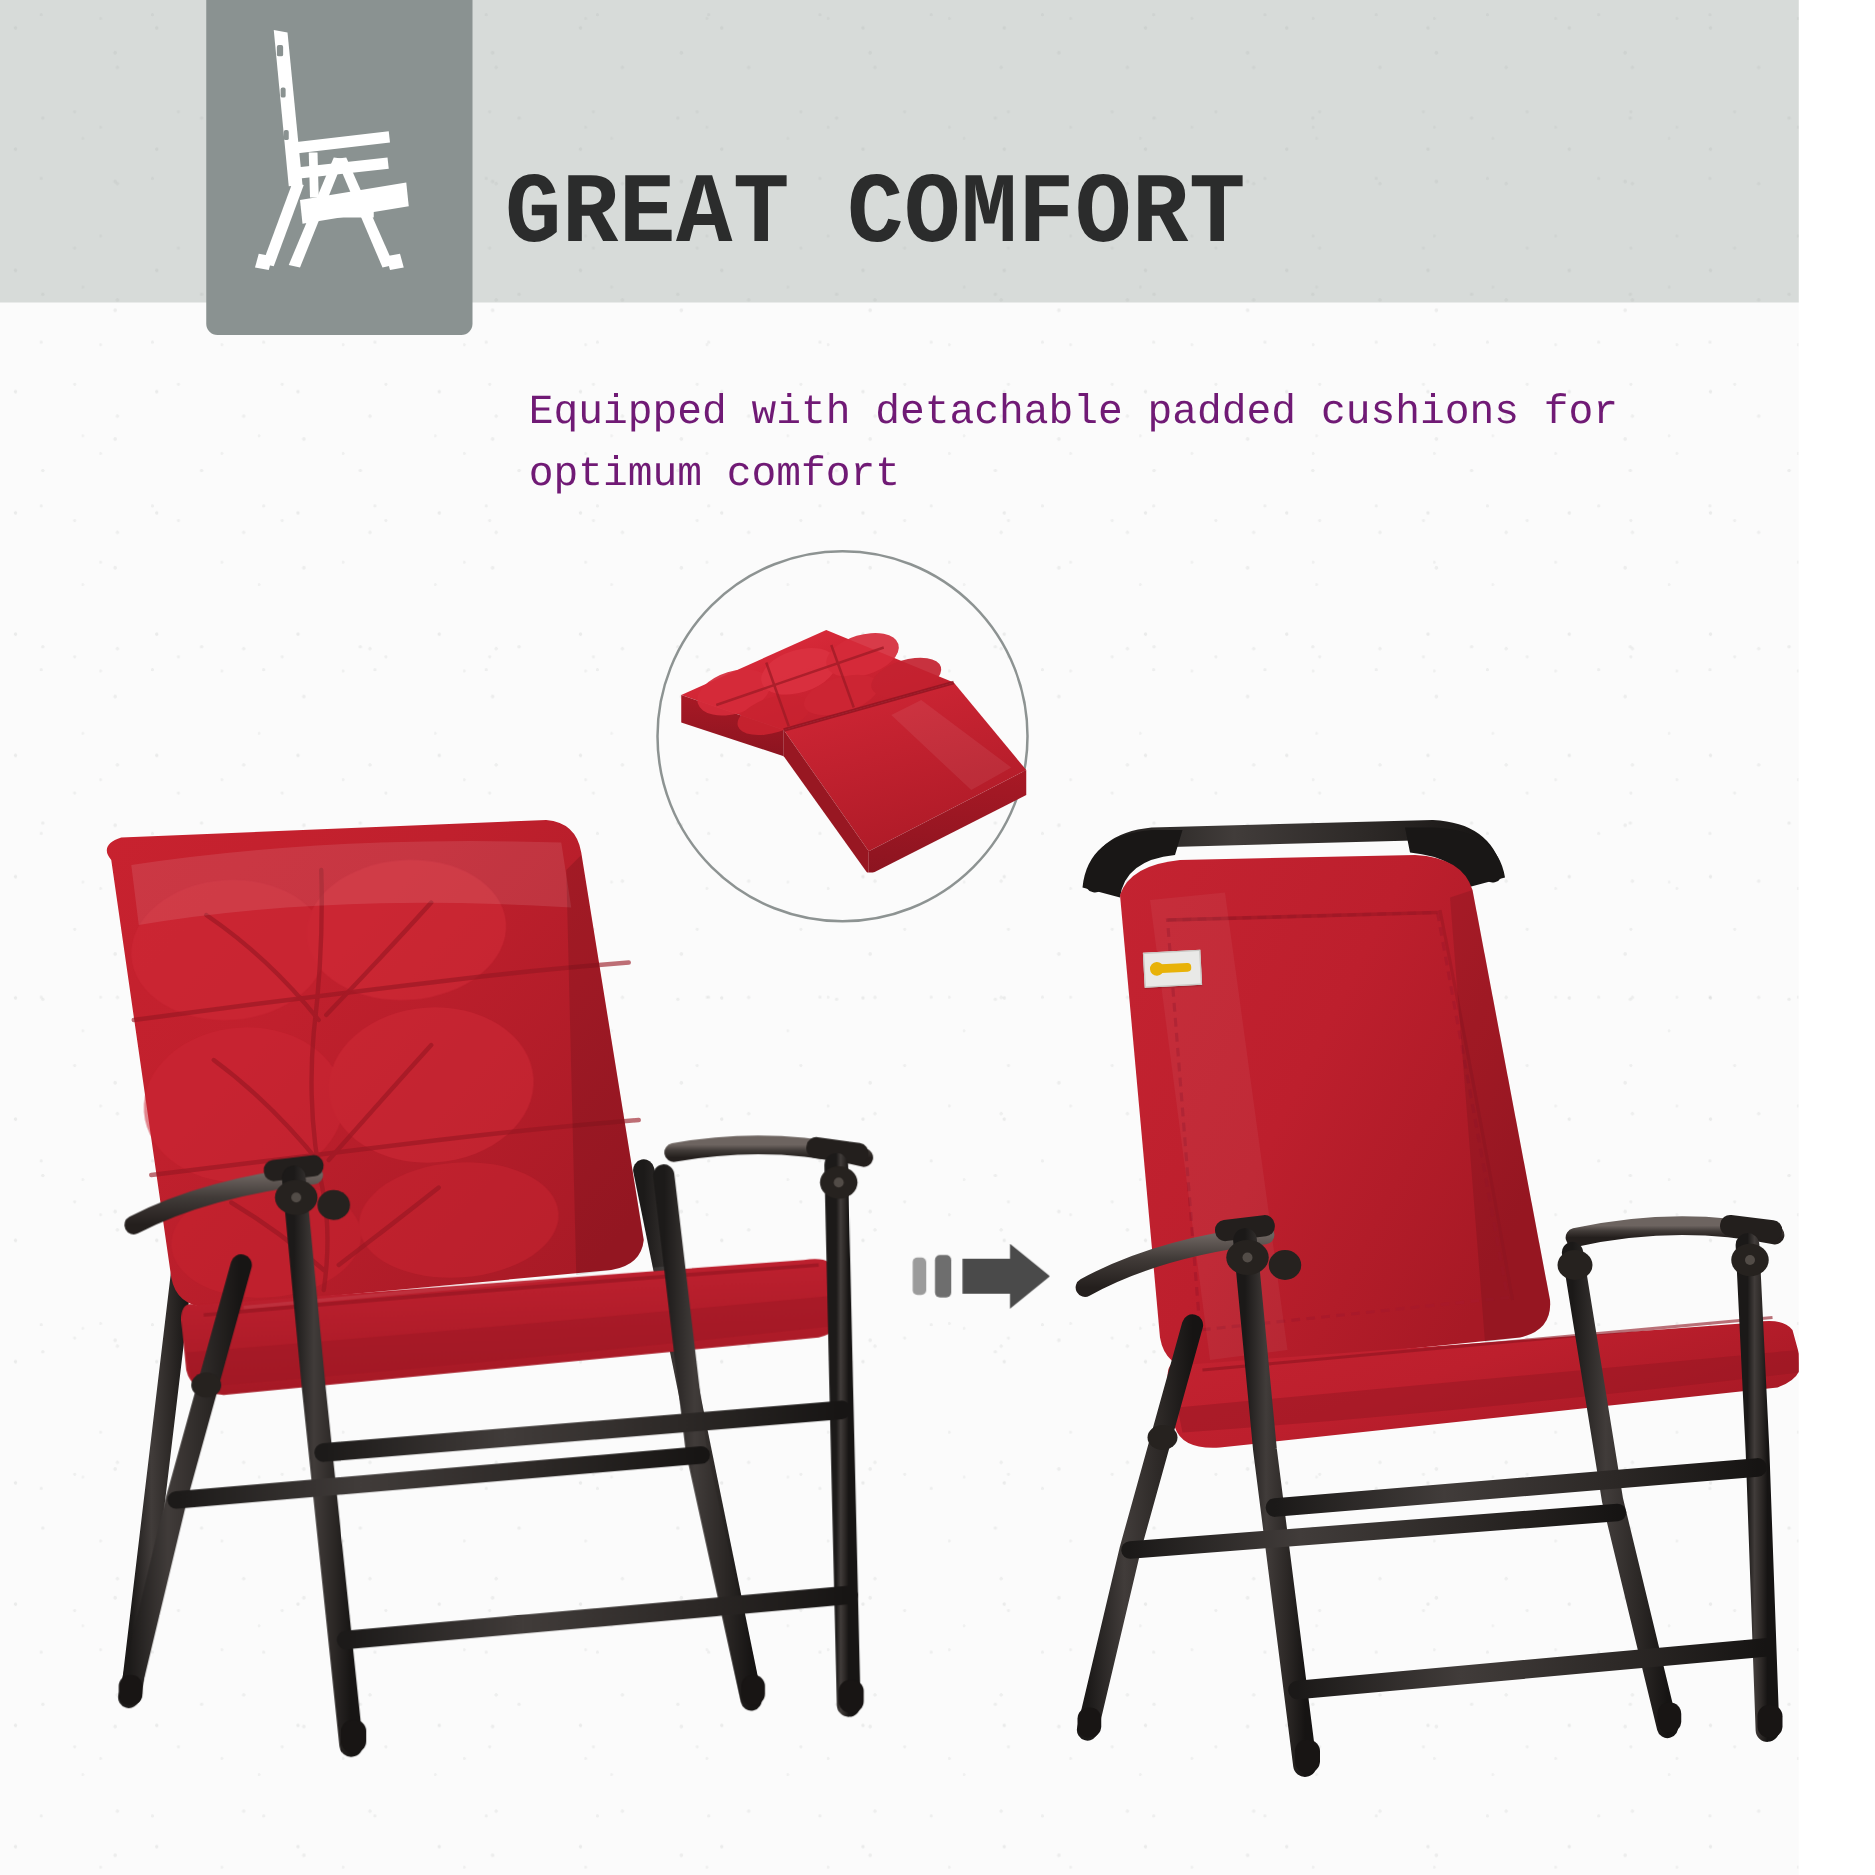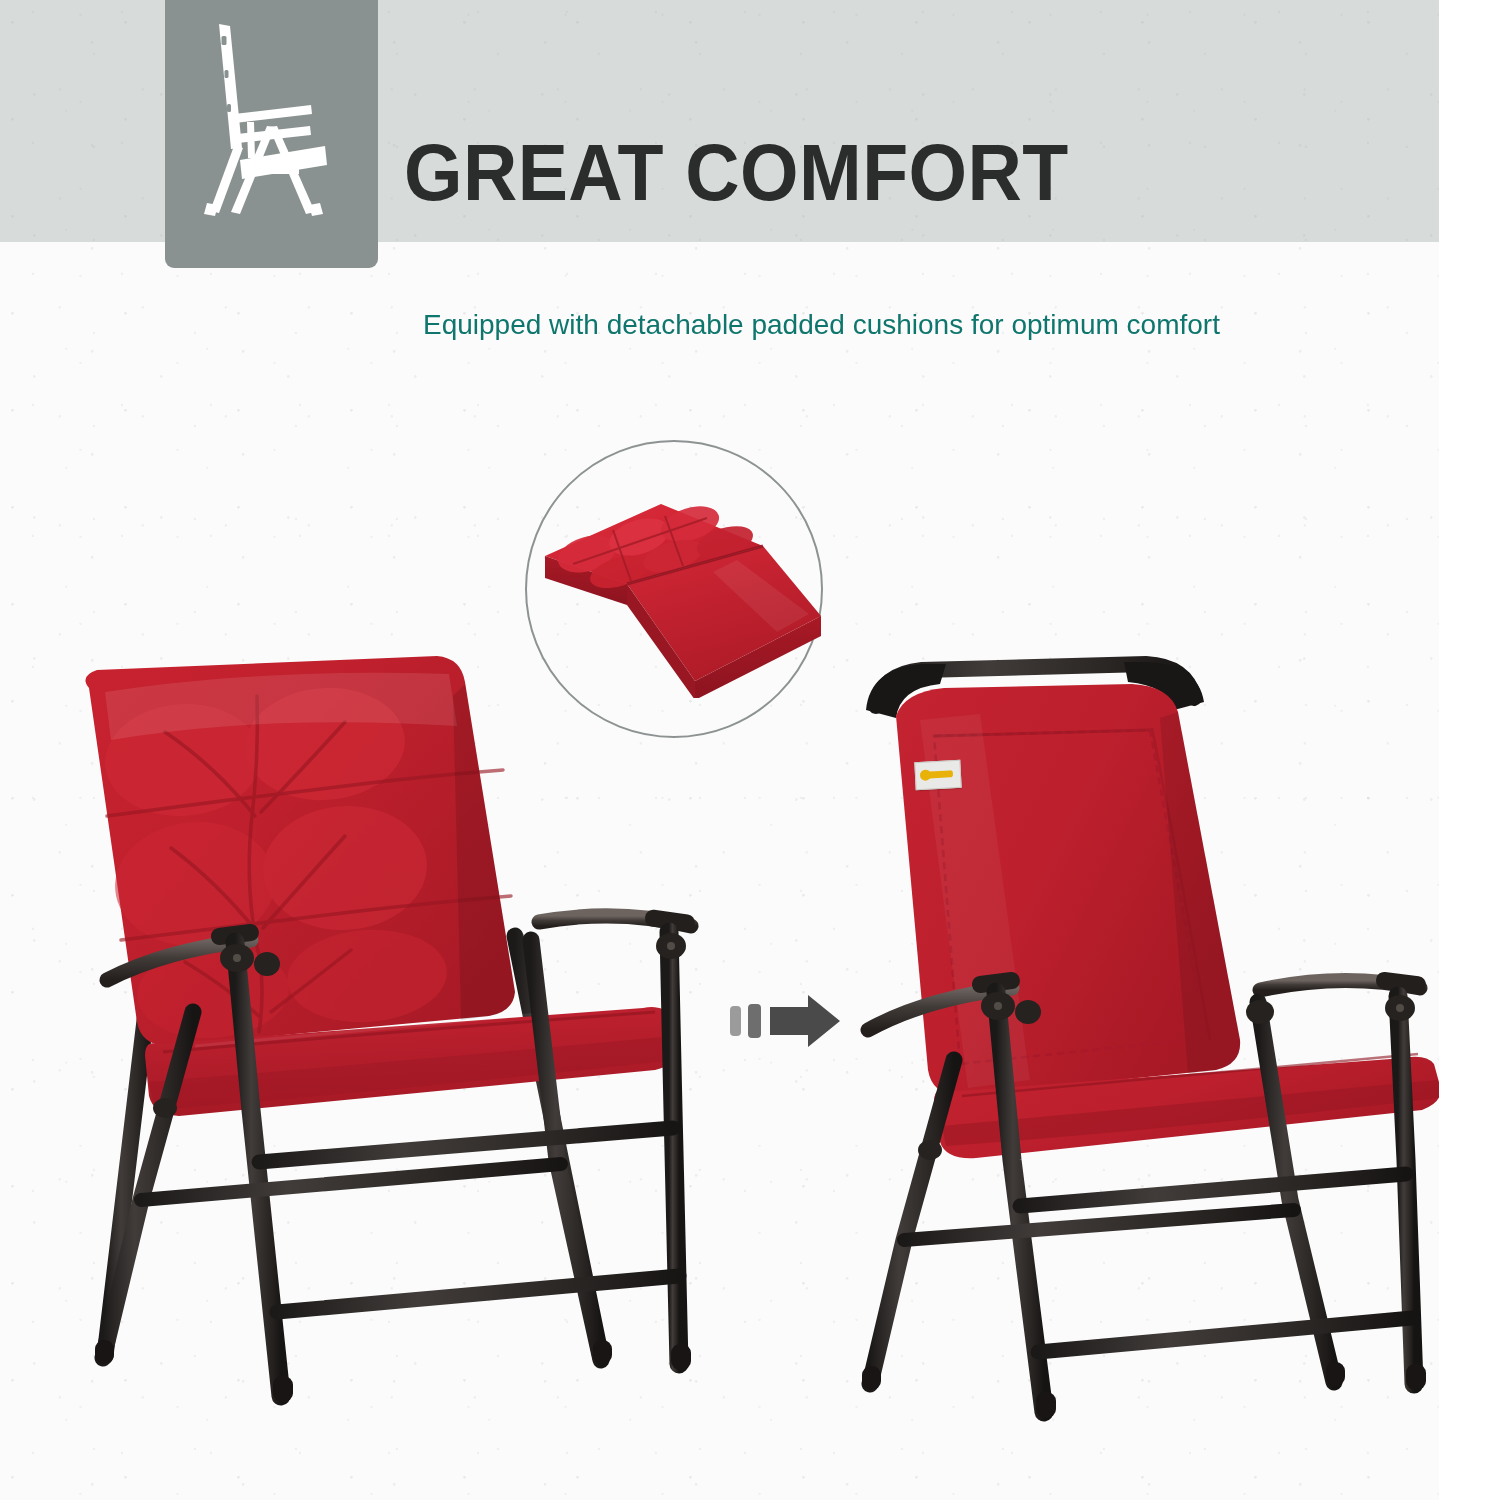--- a/index.html
+++ b/index.html
@@ -17,6 +17,7 @@
     height: 1500px;
     overflow: hidden;
     background: #fbfbfb;
+    font-family: Liberation Mono, monospace;
   }
 
   

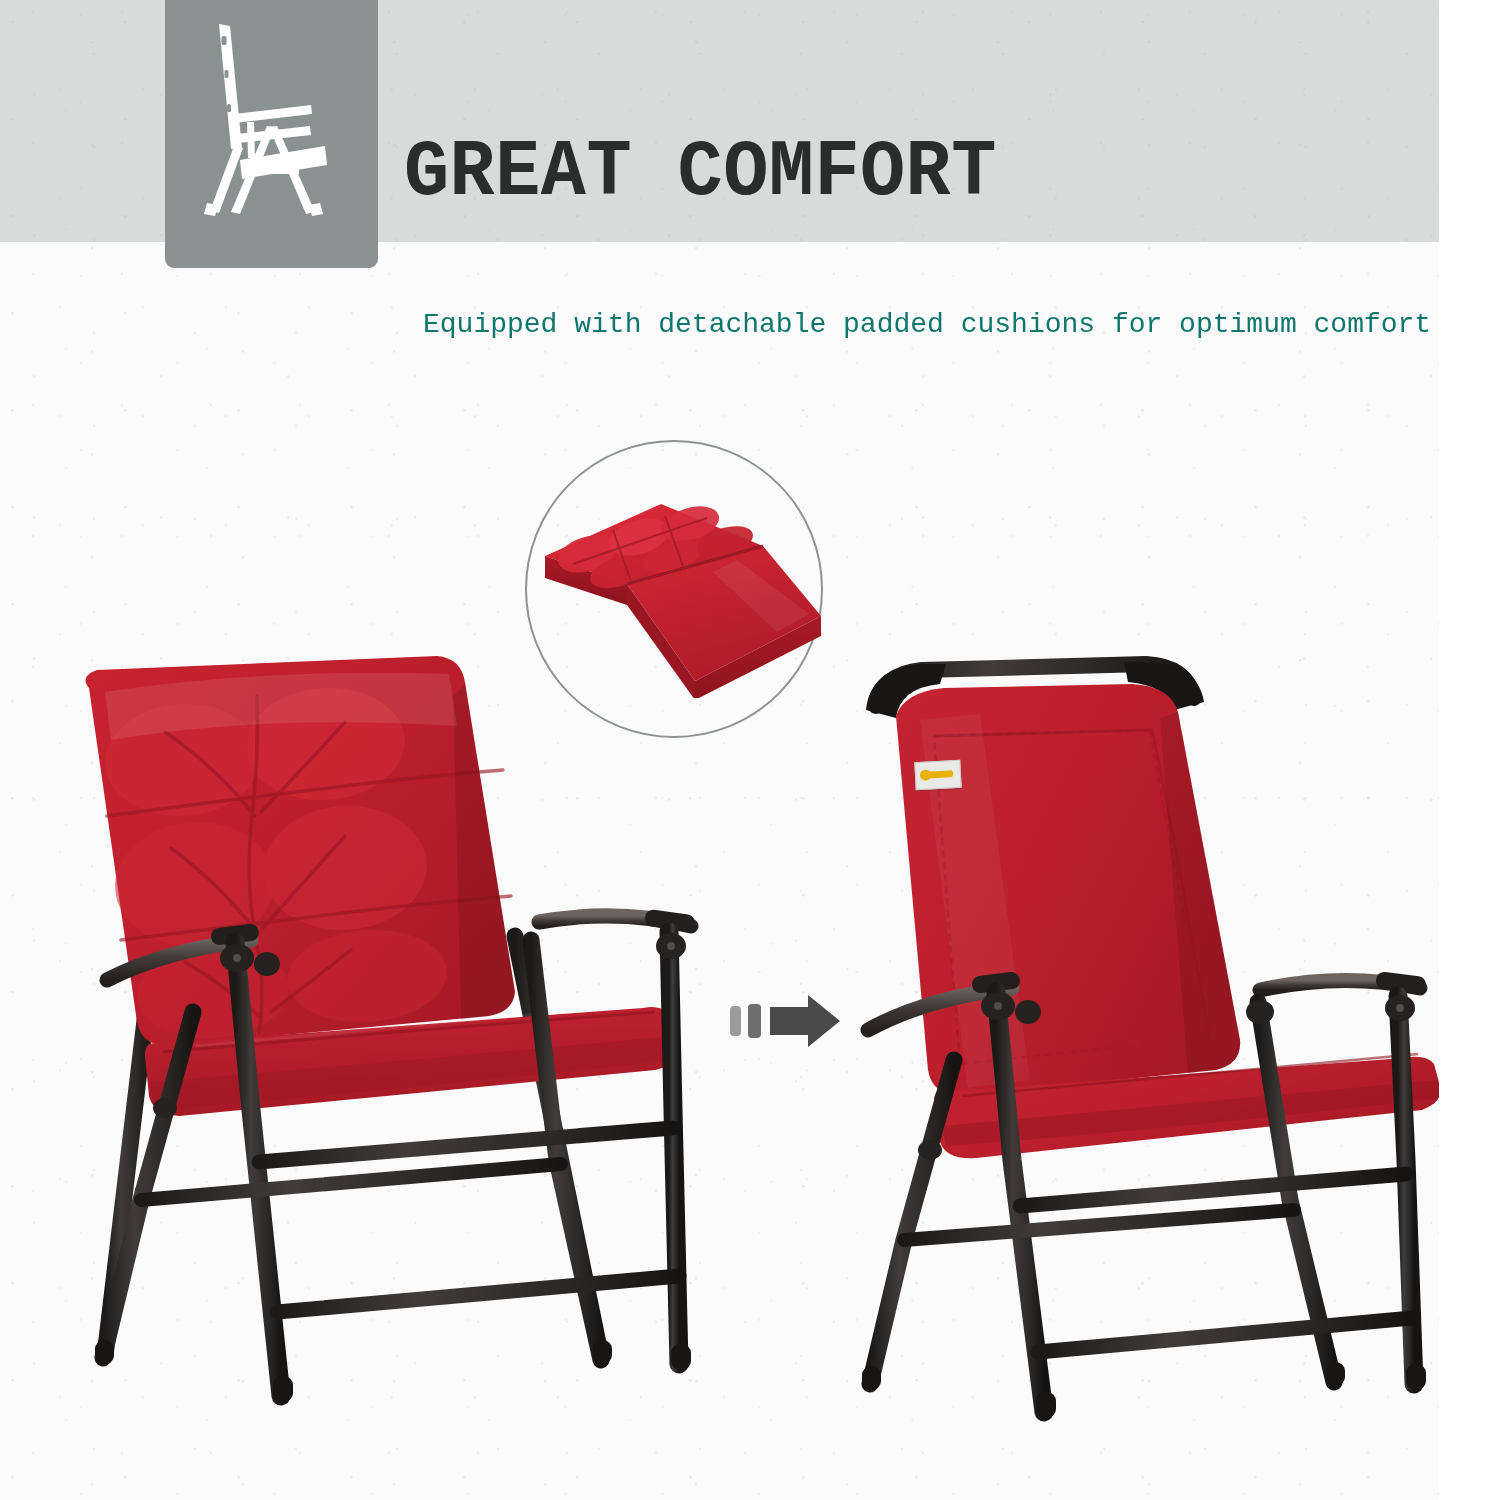--- a/index.html
+++ b/index.html
@@ -84,9 +84,9 @@
     left: 423px;
     top: 272px;
     width: 1010px;
-    font-size: 28px;
+    font-size: 33px;
     line-height: 50px;
-    color: #0f766e;
+    color: #701a75;
     z-index: 4;
   }
 

